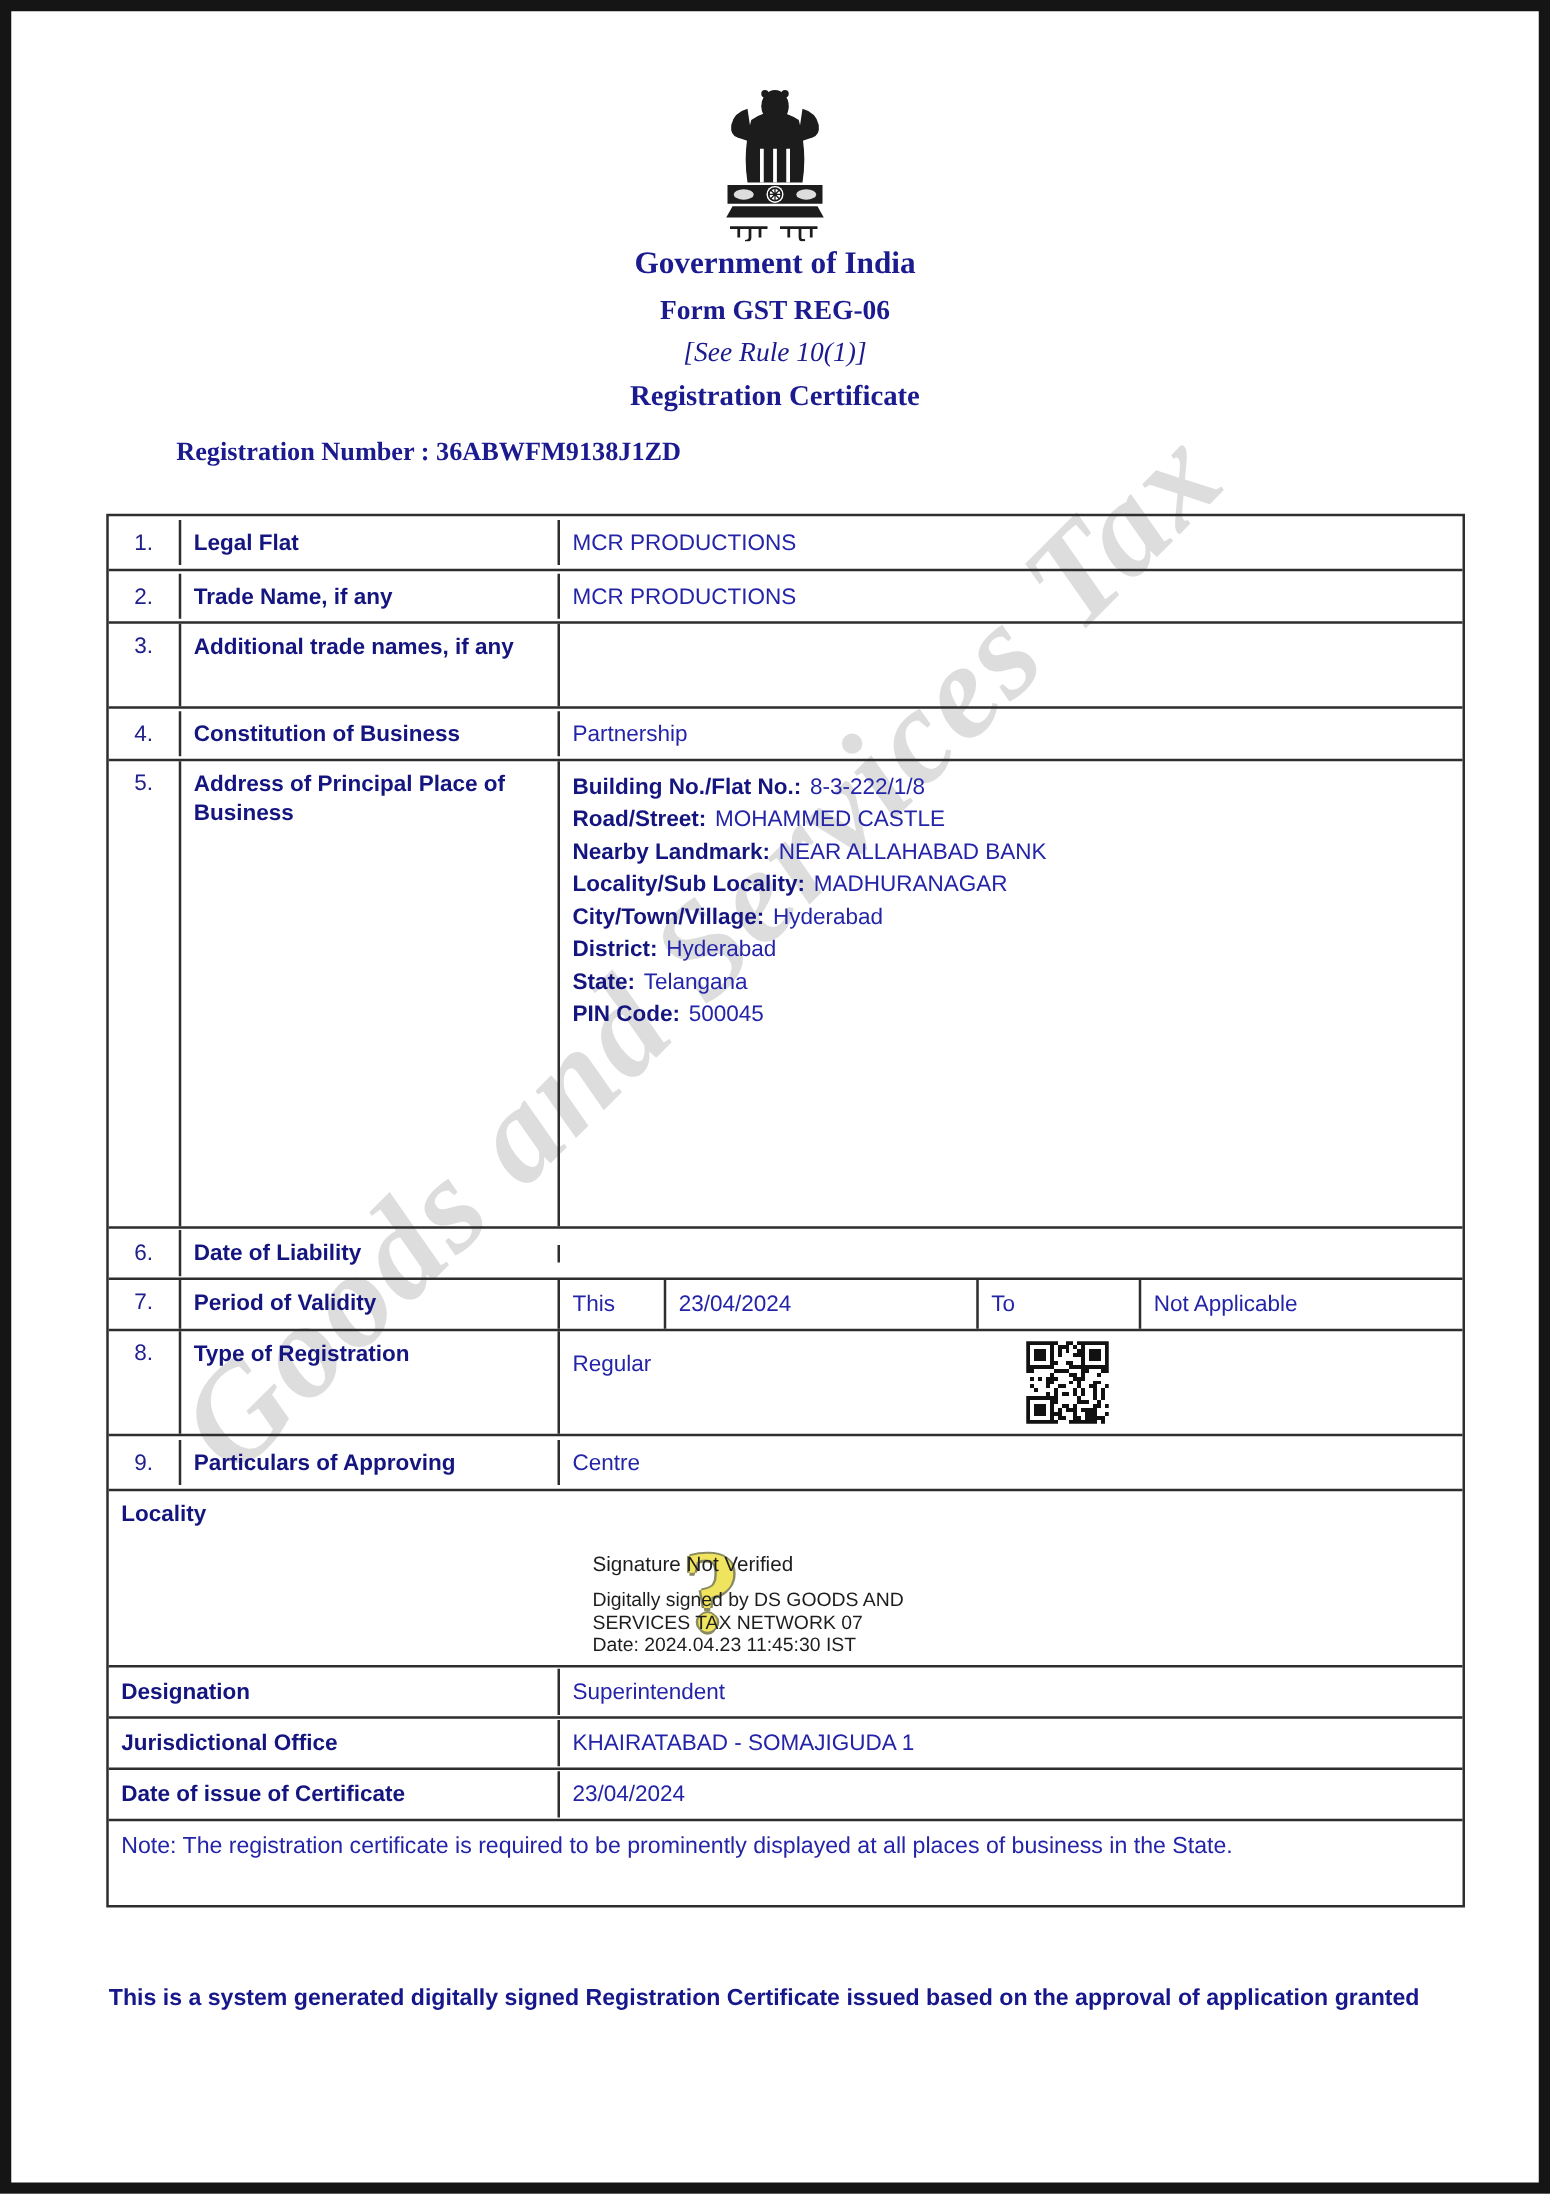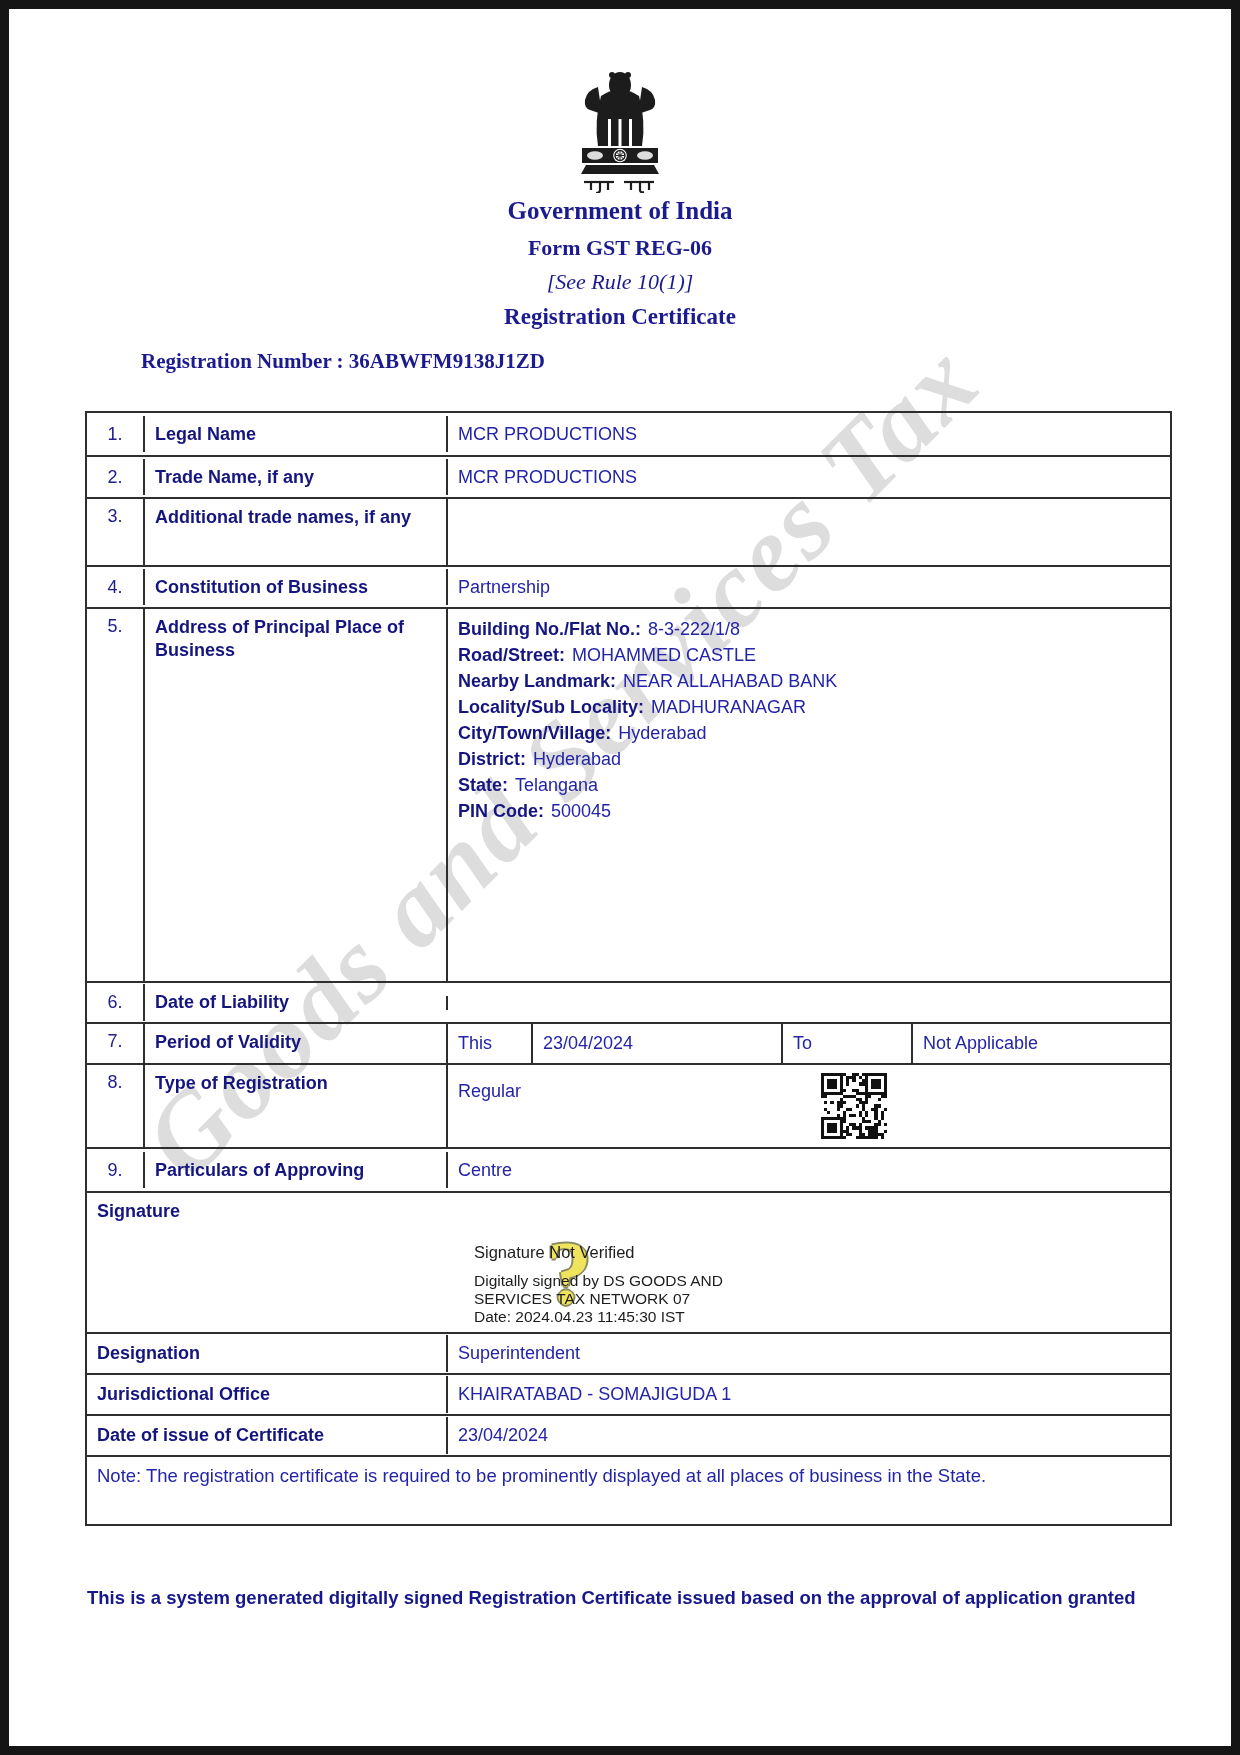--- a/index.html
+++ b/index.html
@@ -147,7 +147,7 @@
 
     <div class="trow h42 vcenter">
       <div class="cell num">1.</div>
-      <div class="cell"><span class="lbl">Legal Name</span></div>
+      <div class="cell"><span class="lbl">Legal Flat</span></div>
       <div class="cell"><span class="val">MCR PRODUCTIONS</span></div>
     </div>
 

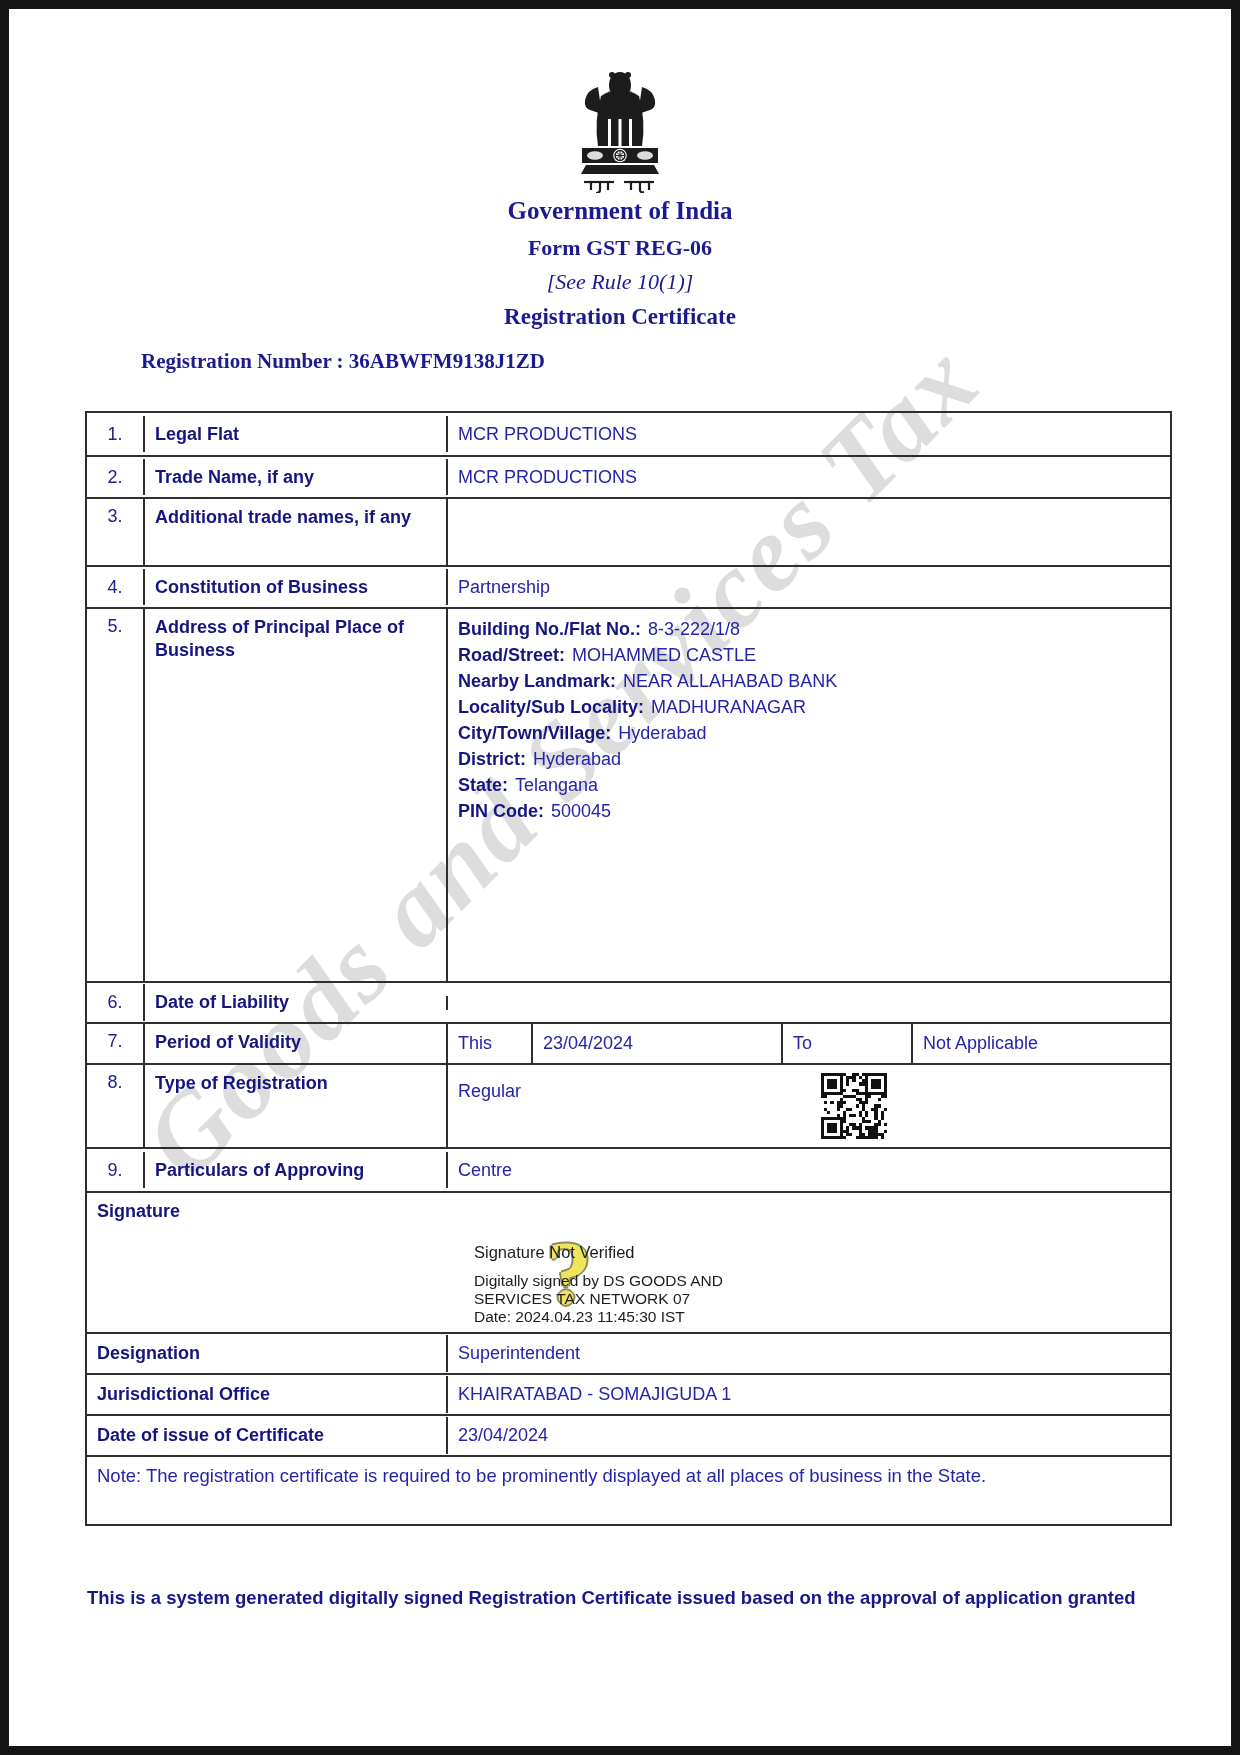--- a/index.html
+++ b/index.html
@@ -348,7 +348,7 @@
 
     <div class="trow trow1 h141">
       <div class="cell sigcell">
-        <span class="lbl">Signature</span>
+        <span class="lbl">Locality</span>
         <div class="sigblock">
           <div class="qmark">?</div>
           <div class="signv">Signature Not Verified</div>

